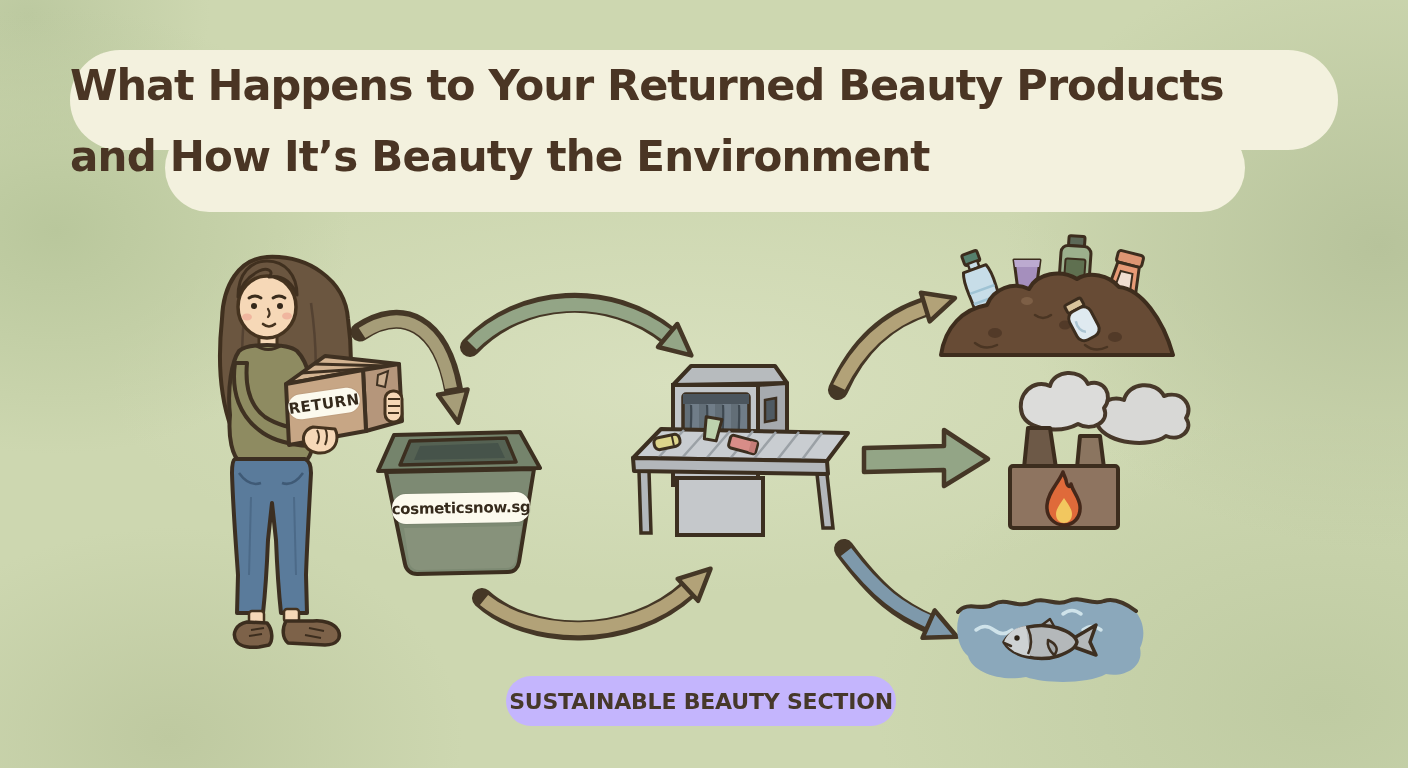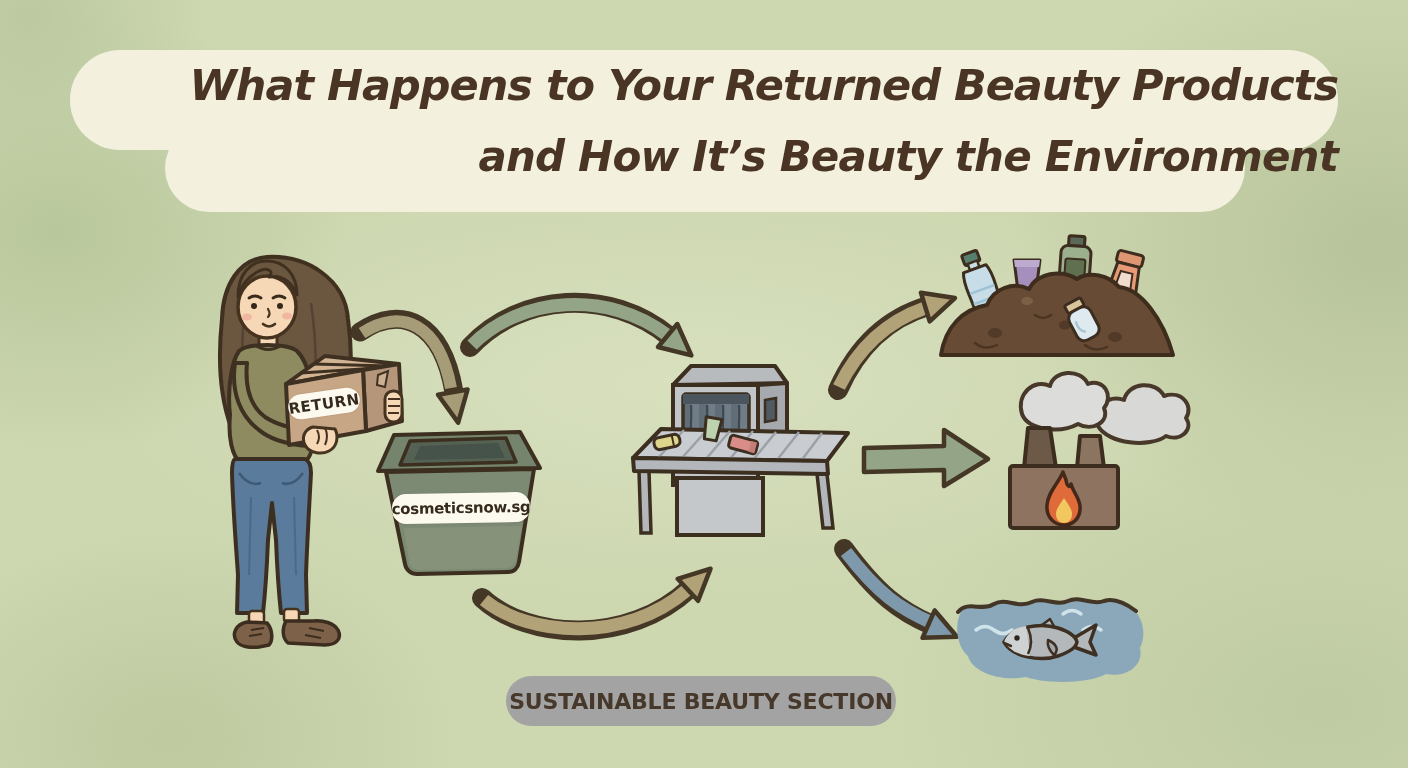--- a/index.html
+++ b/index.html
@@ -17,7 +17,7 @@
   .abs{position:absolute;}
   
   .banner-blob{position:absolute;background:#f3f1de;}
-  .title-line{position:absolute;left:0;width:100%;text-align:right;color:#4a3524;font-weight:bold;font-style:italic;}
+  .title-line{position:absolute;left:0;width:100%;text-align:left;color:#4a3524;font-weight:bold;}
   .title-line1{top:60px;font-size:43px;letter-spacing:-1px;}
   .title-line2{top:132px;font-size:42px;letter-spacing:-0.8px;}
   

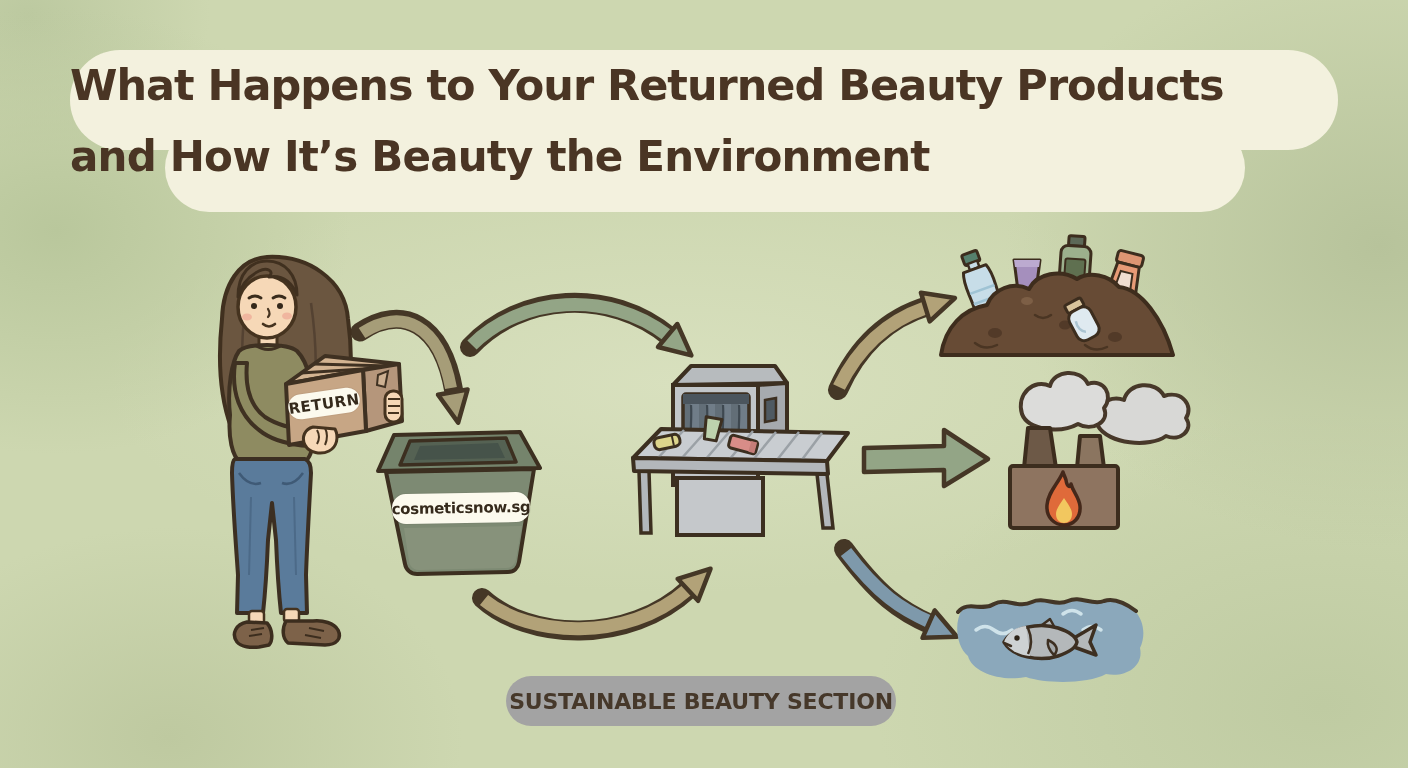--- a/index.html
+++ b/index.html
@@ -24,7 +24,7 @@
   .pill{position:absolute;background:#fcfaee;border-radius:14px;color:#352a1c;font-weight:bold;
         display:flex;align-items:center;justify-content:center;box-shadow:0 0 0 1px rgba(60,48,30,0.05);}
   .footer-pill{position:absolute;left:506px;top:676px;width:390px;height:50px;border-radius:26px;
-        background:#a3a3a3;display:flex;align-items:center;justify-content:center;
+        background:#c4b5fd;display:flex;align-items:center;justify-content:center;
         color:#46382a;font-weight:bold;font-size:22px;letter-spacing:-0.2px;}
   svg{display:block;overflow:visible;}
 </style>

